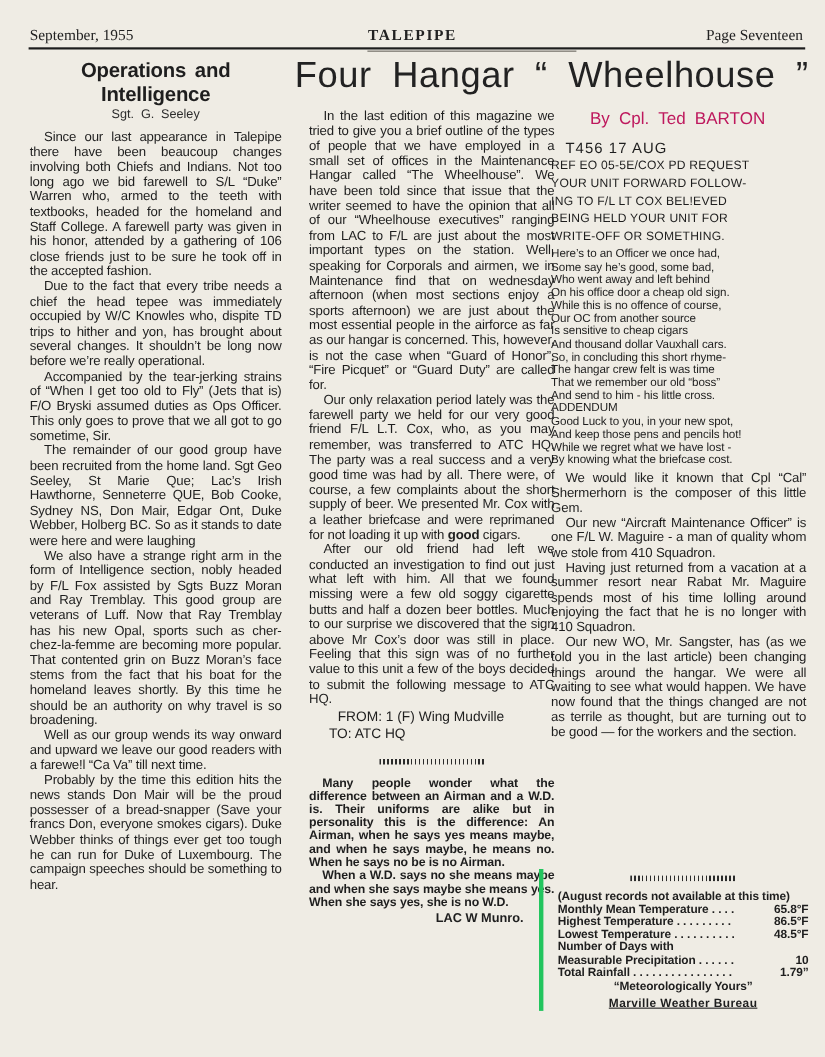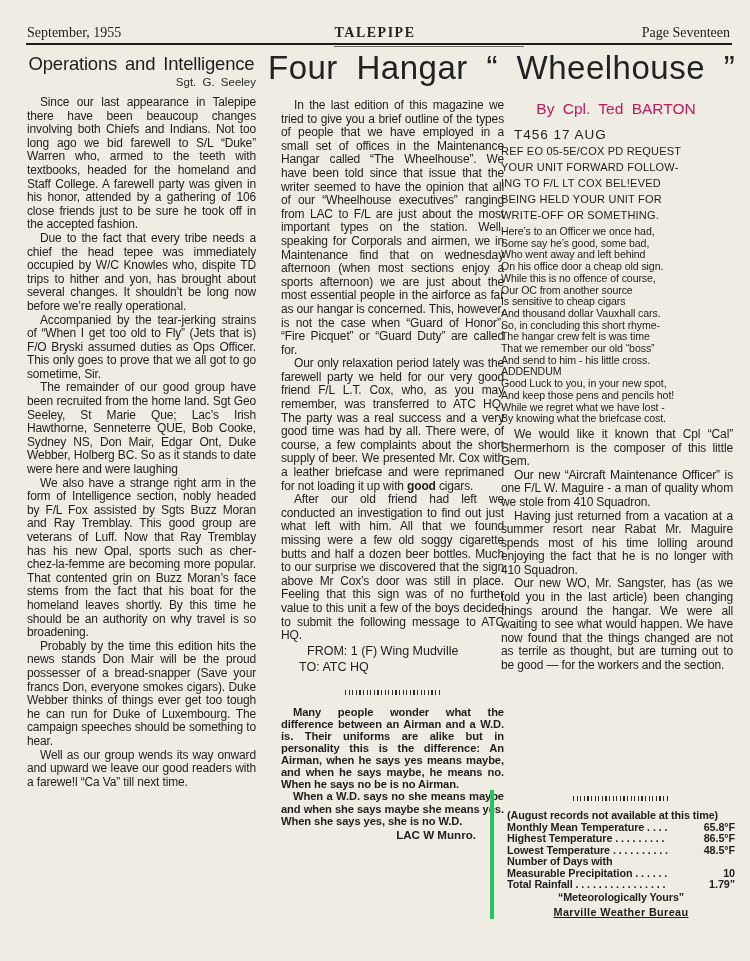--- a/index.html
+++ b/index.html
@@ -25,7 +25,7 @@
     text-indent:13px; text-align:justify;
   }
   
-  .lt-title { margin:0; font-size:18.5px; font-weight:400; text-align:center; letter-spacing:-0.2px; word-spacing:3px; }
+  .lt-title { margin:0; font-size:18.5px; font-weight:700; text-align:center; letter-spacing:-0.2px; word-spacing:3px; }
   .lt-byline { font-size:11.5px; text-align:right; color:#2b2b2b; margin:1px 0 8px; word-spacing:3px; }
   
   .headline {

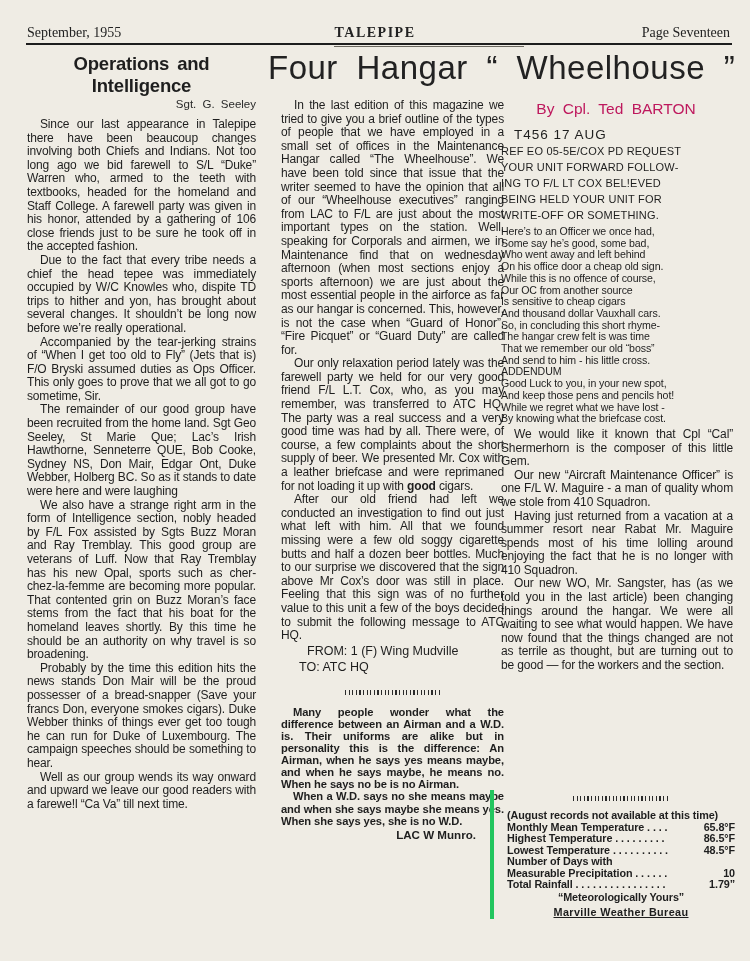--- a/index.html
+++ b/index.html
@@ -26,7 +26,7 @@
   }
   
   .lt-title { margin:0; font-size:18.5px; font-weight:700; text-align:center; letter-spacing:-0.2px; word-spacing:3px; }
-  .lt-byline { font-size:11.5px; text-align:right; color:#2b2b2b; margin:1px 0 8px; word-spacing:3px; }
+  .lt-byline { font-size:11.5px; text-align:center; color:#2b2b2b; margin:1px 0 8px; word-spacing:3px; }
   
   .headline {
     position:absolute; top:49px; left:268px; width:464px; margin:0;

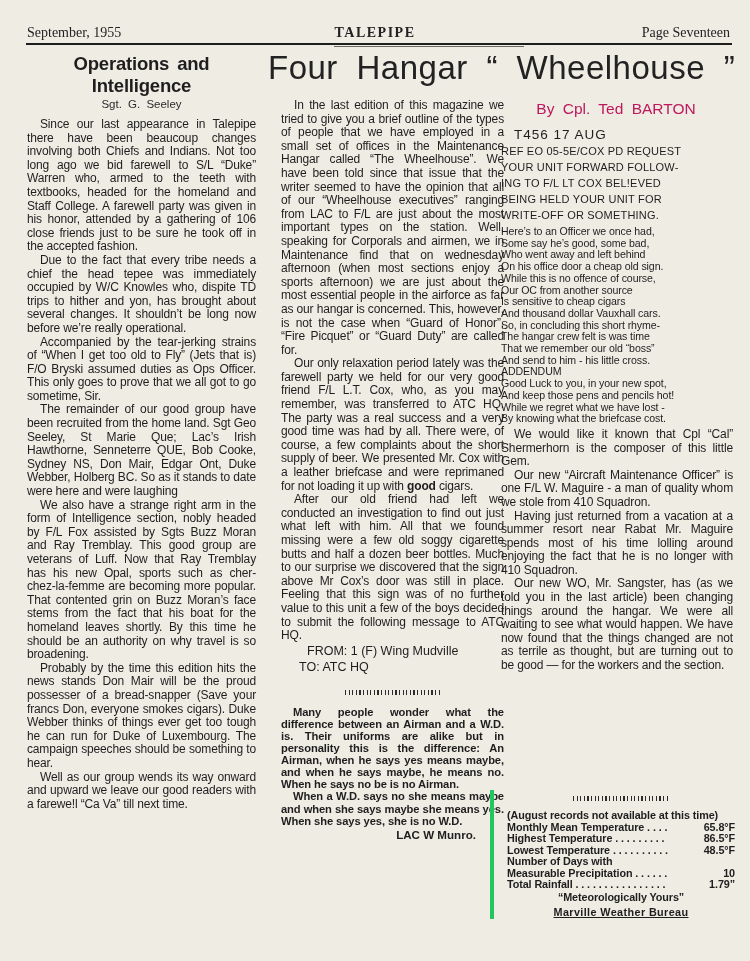--- a/index.html
+++ b/index.html
@@ -76,8 +76,8 @@
       <p>Accompanied by the tear-jerking strains of “When I get too old to Fly” (Jets that is) F/O Bryski assumed duties as Ops Officer. This only goes to prove that we all got to go sometime, Sir.</p>
       <p>The remainder of our good group have been recruited from the home land. Sgt Geo Seeley, St Marie Que; Lac’s Irish Hawthorne, Senneterre QUE, Bob Cooke, Sydney NS, Don Mair, Edgar Ont, Duke Webber, Holberg BC. So as it stands to date were here and were laughing</p>
       <p>We also have a strange right arm in the form of Intelligence section, nobly headed by F/L Fox assisted by Sgts Buzz Moran and Ray Tremblay. This good group are veterans of Luff. Now that Ray Tremblay has his new Opal, sports such as cher-chez-la-femme are becoming more popular. That contented grin on Buzz Moran’s face stems from the fact that his boat for the homeland leaves shortly. By this time he should be an authority on why travel is so broadening.</p>
+      <p>Well as our group wends its way onward and upward we leave our good readers with a farewe!l “Ca Va” till next time.</p>
       <p>Probably by the time this edition hits the news stands Don Mair will be the proud possesser of a bread-snapper (Save your francs Don, everyone smokes cigars). Duke Webber thinks of things ever get too tough he can run for Duke of Luxembourg. The campaign speeches should be something to hear.</p>
-      <p>Well as our group wends its way onward and upward we leave our good readers with a farewe!l “Ca Va” till next time.</p>
     </div>
   </section>
 

